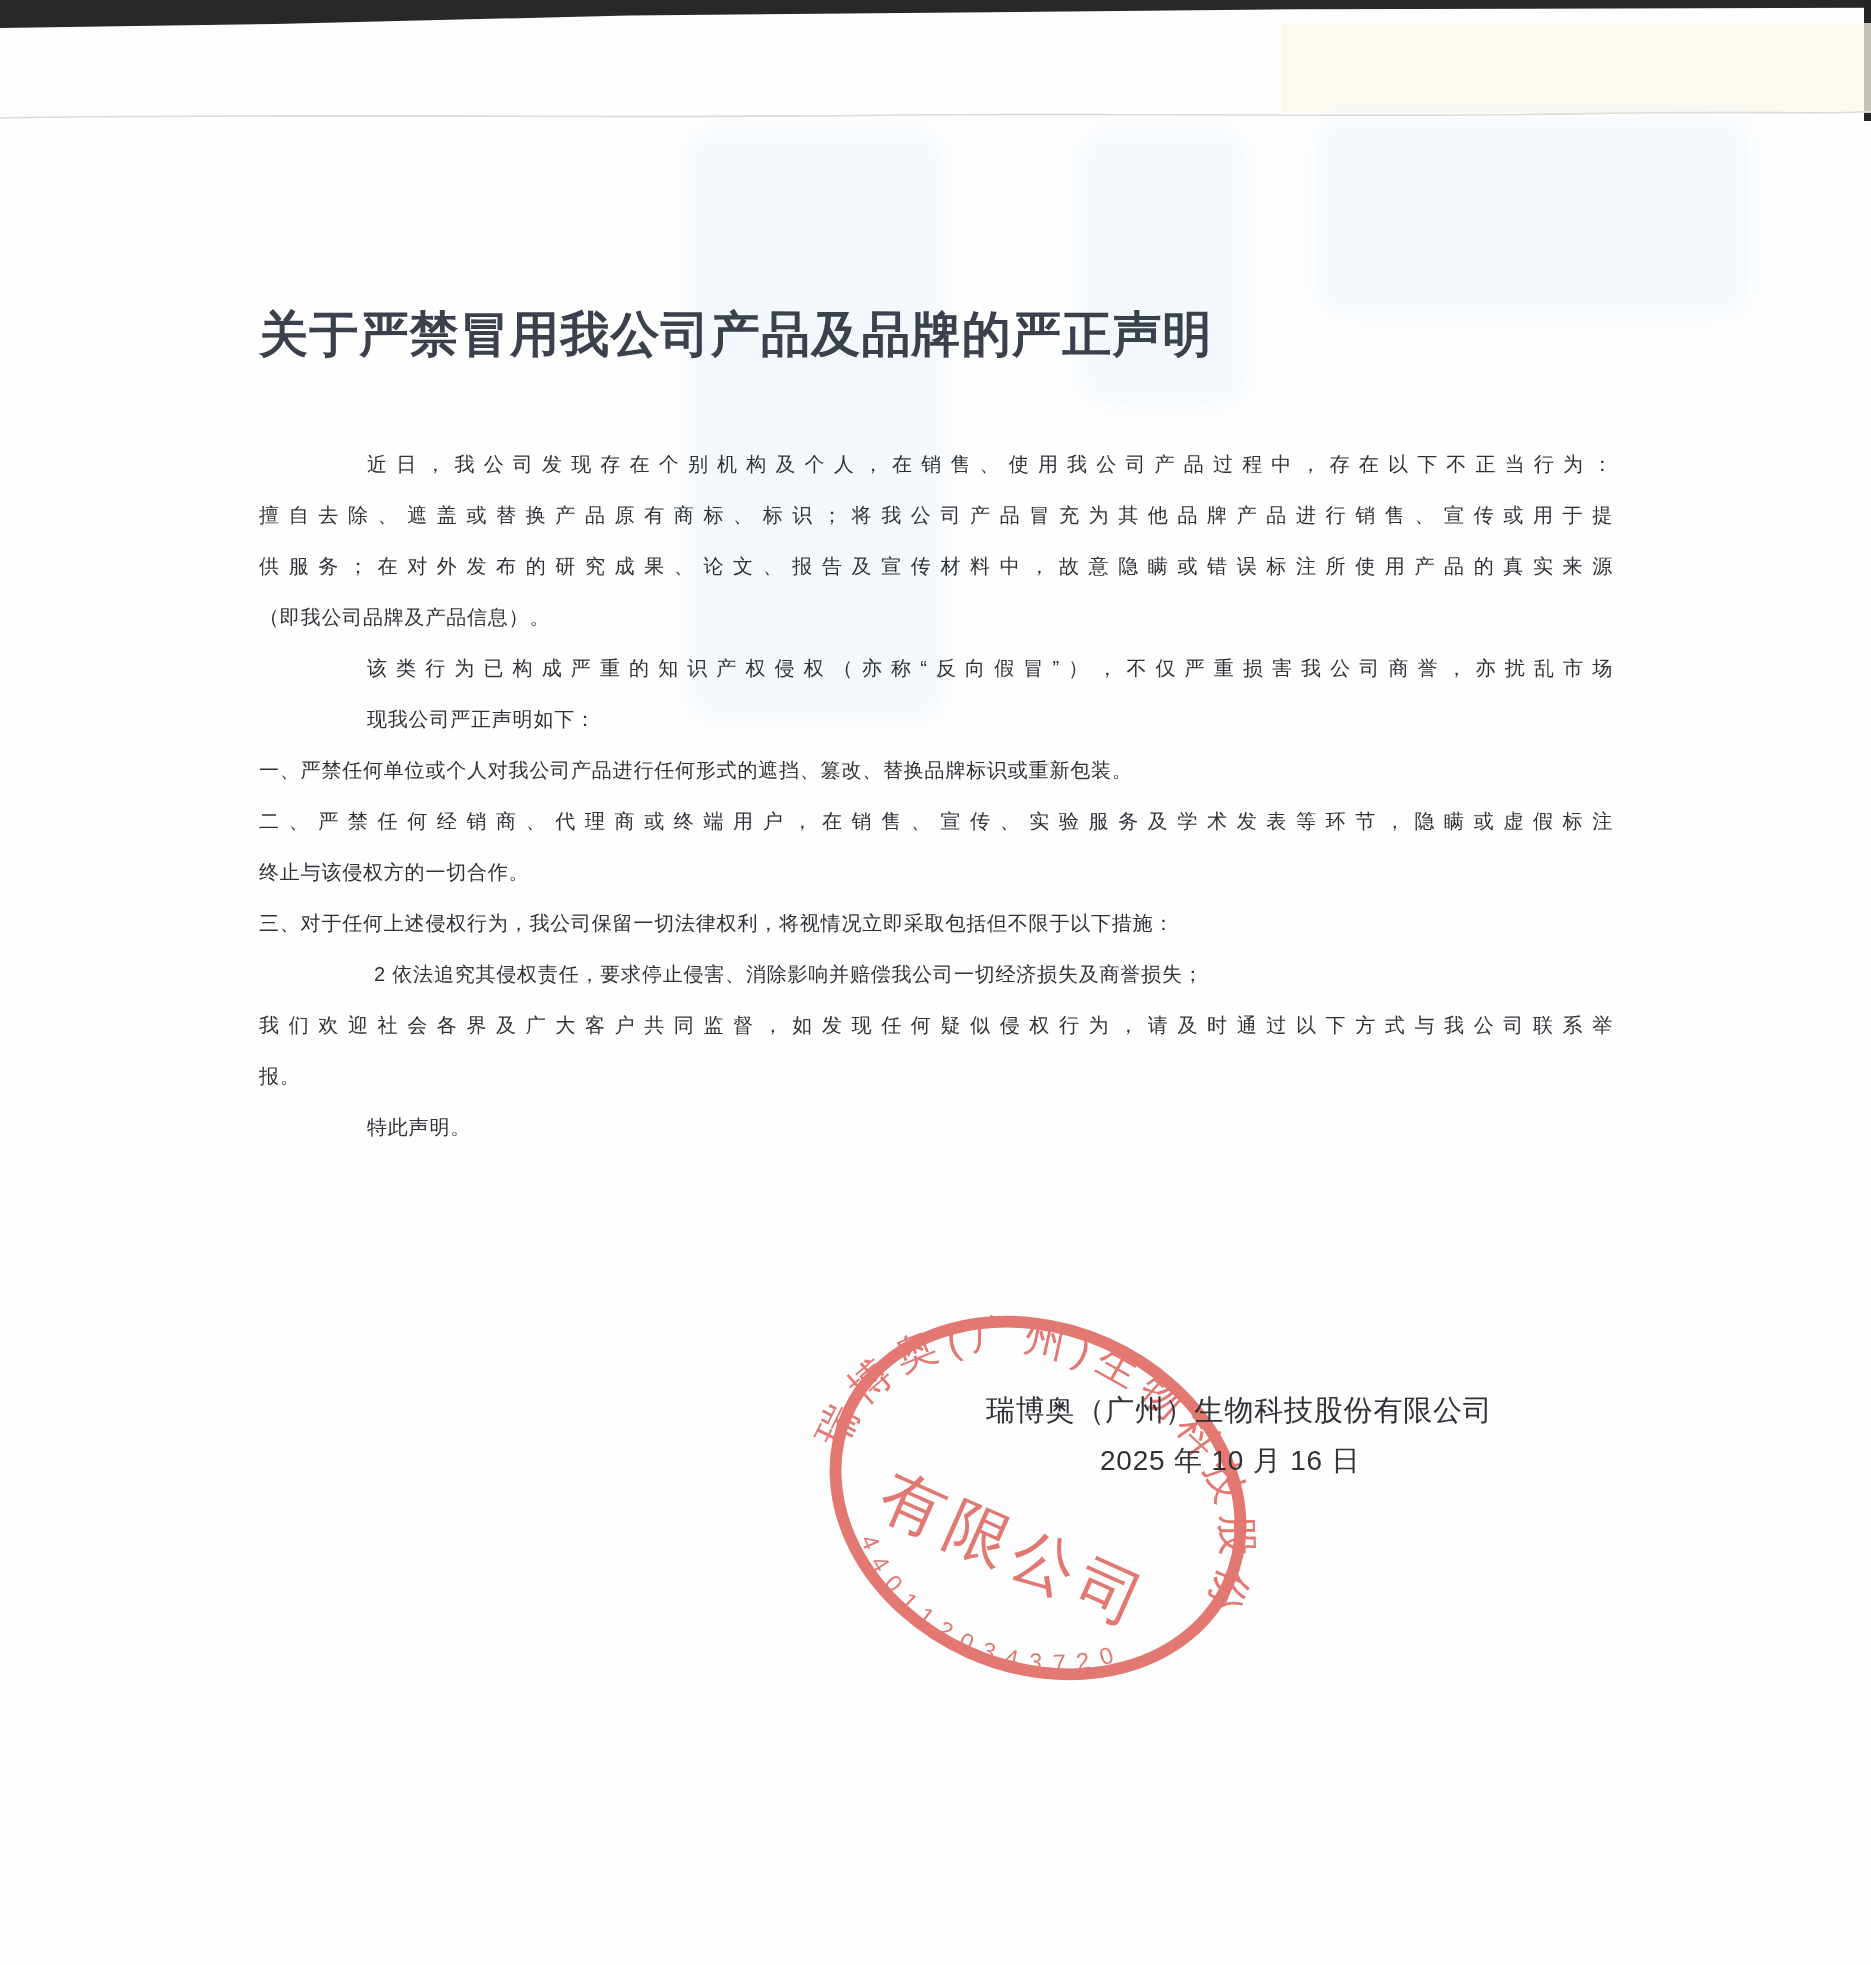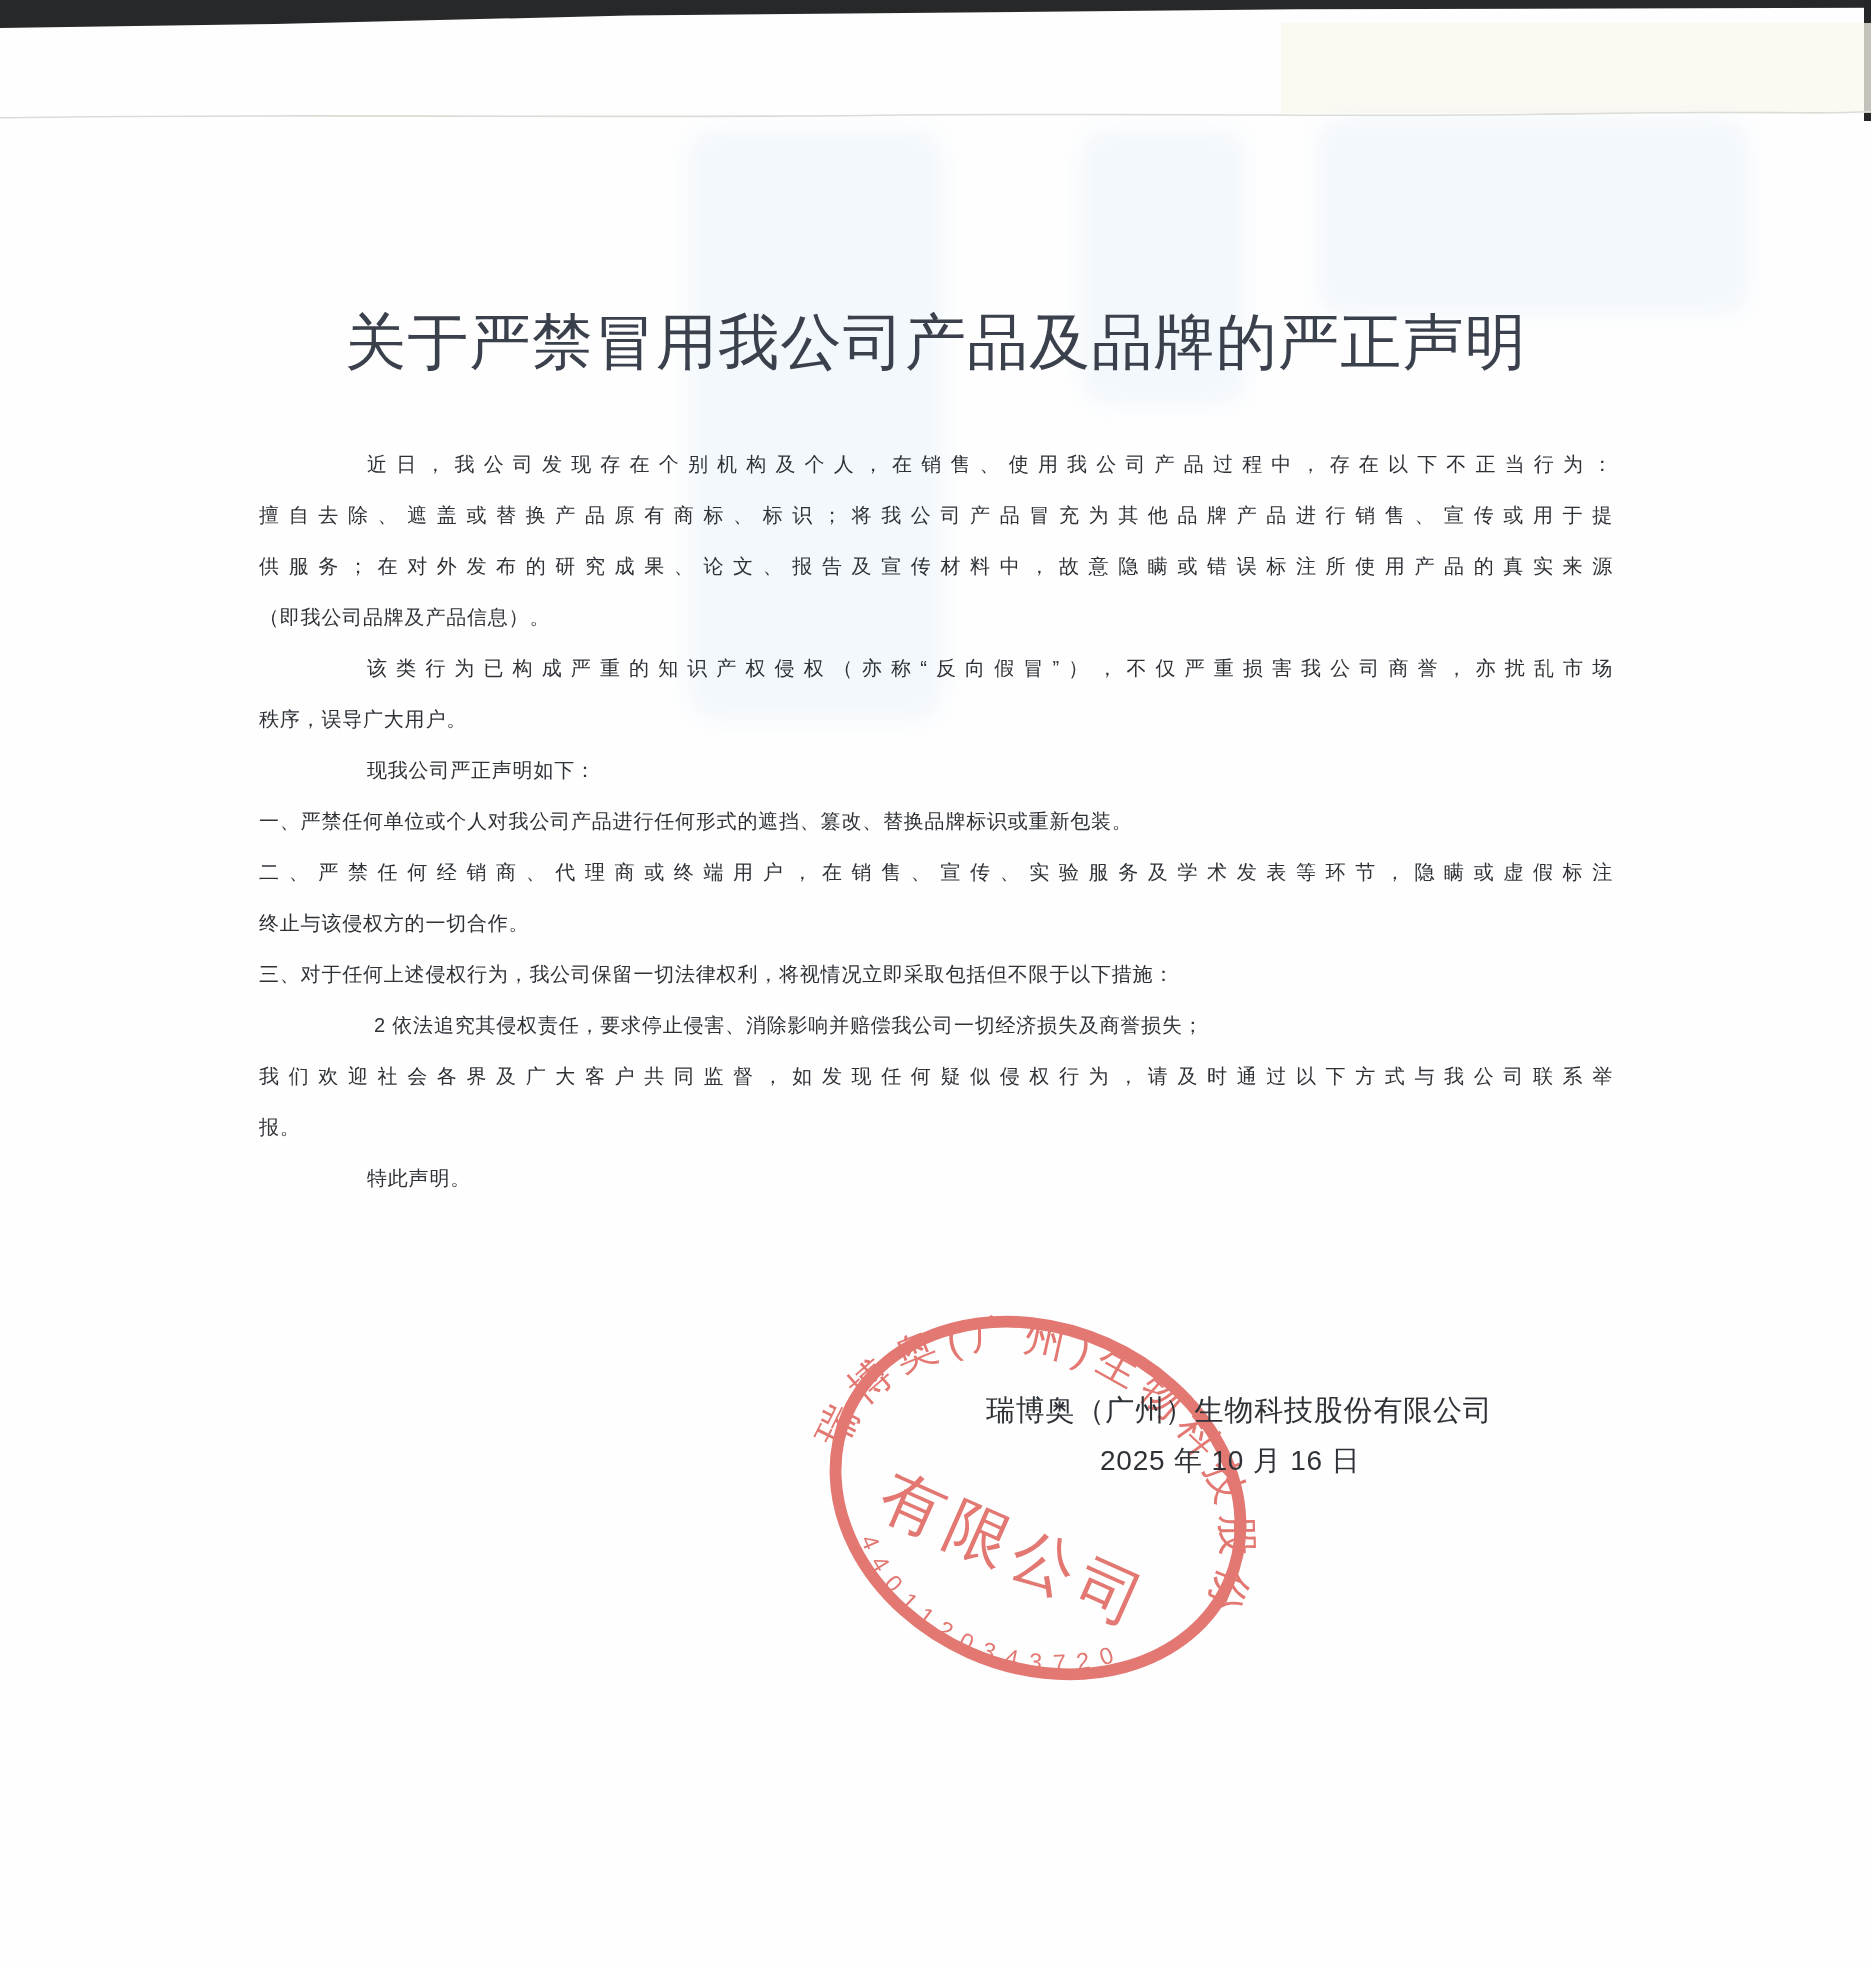--- a/index.html
+++ b/index.html
@@ -12,8 +12,8 @@
   .cream-band{position:absolute;left:1281px;top:23px;width:591px;height:90px;background:#faf7ee;opacity:.75;}
   .blue-wash{position:absolute;background:rgba(214,233,247,.28);filter:blur(11px);border-radius:23.6px;}
   
-  .title{position:absolute;left:259px;top:302px;width:1354px;text-align:center;
-         font-size:61px;font-weight:normal;color:#3b414c;letter-spacing:1.2px;white-space:nowrap;}
+  .title{position:absolute;left:259px;top:302px;width:1354px;text-align:left;
+         font-size:49px;font-weight:bold;color:#3b414c;letter-spacing:1.2px;white-space:nowrap;}
   .body-block{position:absolute;left:259px;top:439px;width:1354px;
               font-size:20px;color:#2e3237;letter-spacing:0.8px;}
   .line{height:51px;line-height:51px;text-align:left;}

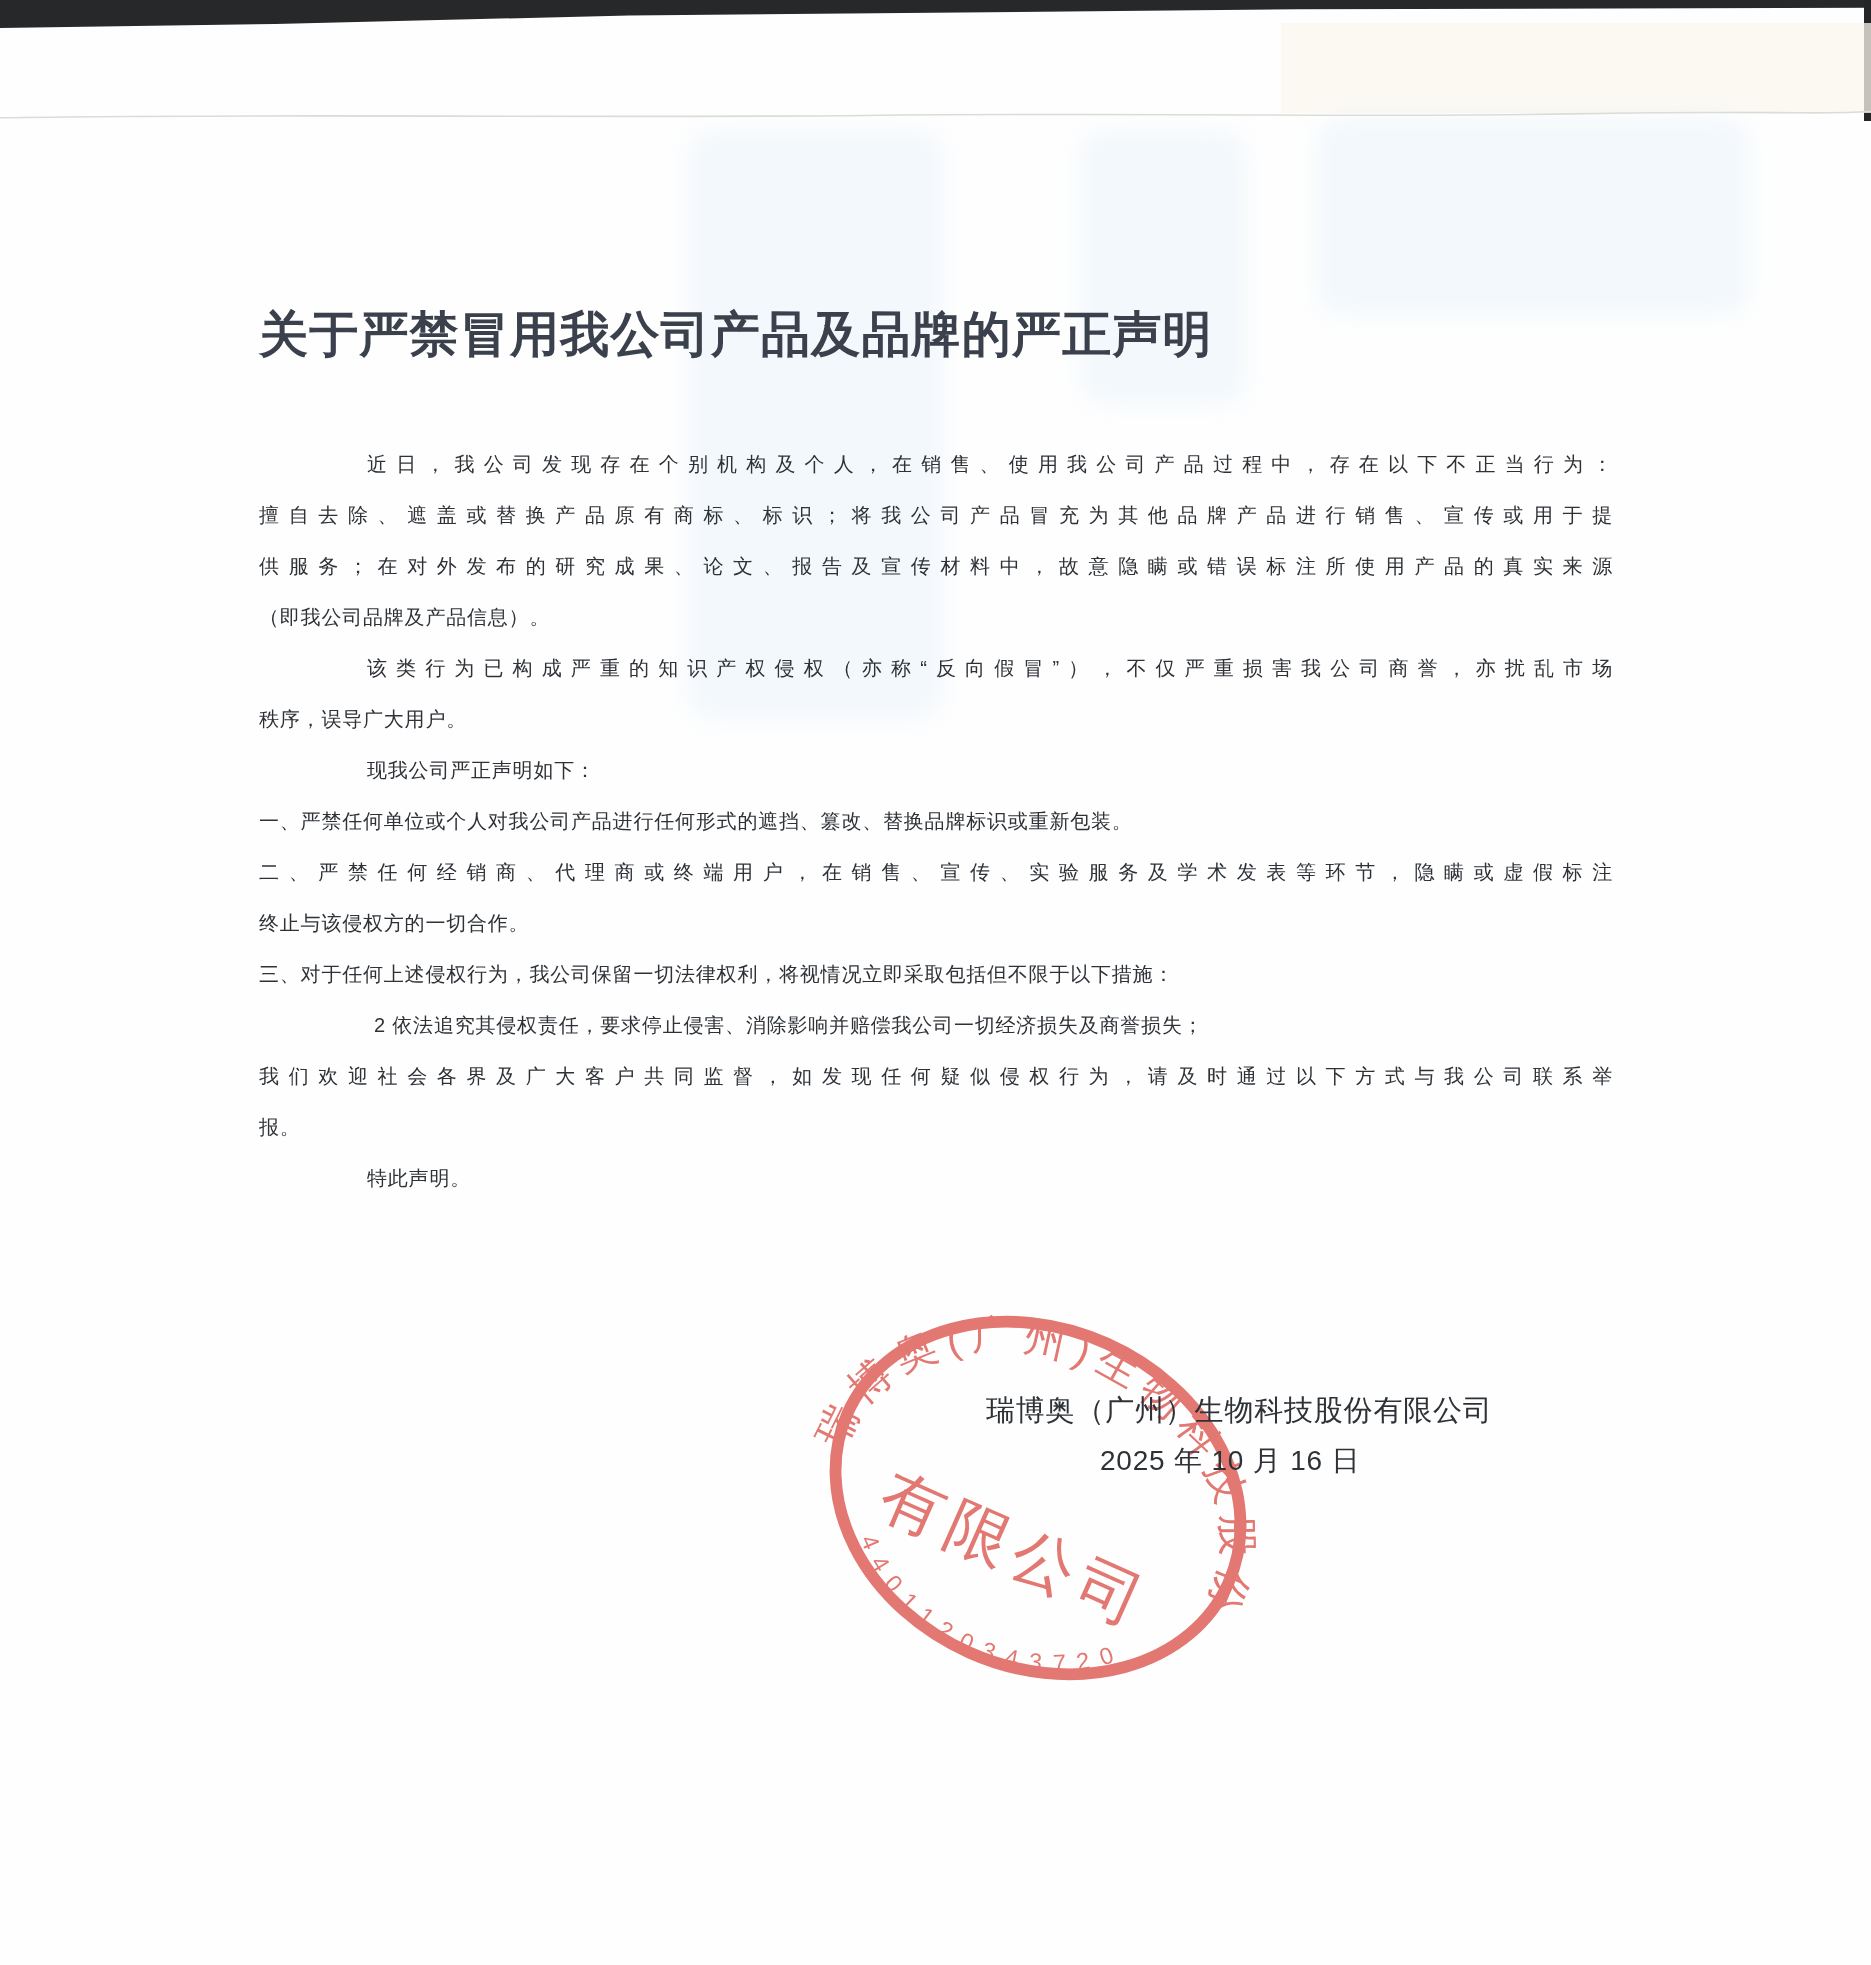--- a/index.html
+++ b/index.html
@@ -53,7 +53,6 @@
       <div class="line fill">供服务；在对外发布的研究成果、论文、报告及宣传材料中，故意隐瞒或错误标注所使用产品的真实来源</div>
       <div class="line">（即我公司品牌及产品信息）。</div>
       <div class="line indent fill">该类行为已构成严重的知识产权侵权（亦称“反向假冒”），不仅严重损害我公司商誉，亦扰乱市场</div>
-      <div class="line">秩序，误导广大用户。</div>
       <div class="line indent">现我公司严正声明如下：</div>
       <div class="line">一、严禁任何单位或个人对我公司产品进行任何形式的遮挡、篡改、替换品牌标识或重新包装。</div>
       <div class="line fill">二、严禁任何经销商、代理商或终端用户，在销售、宣传、实验服务及学术发表等环节，隐瞒或虚假标注</div>

